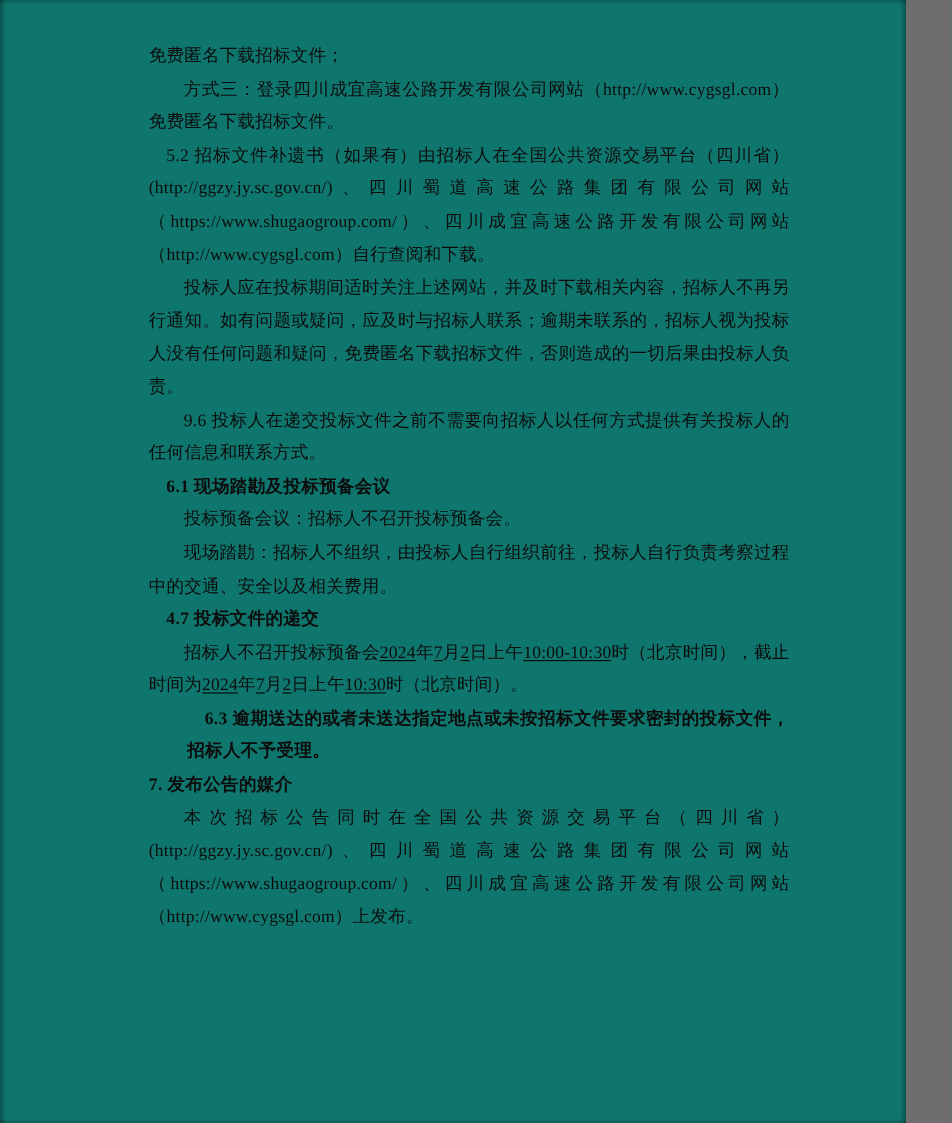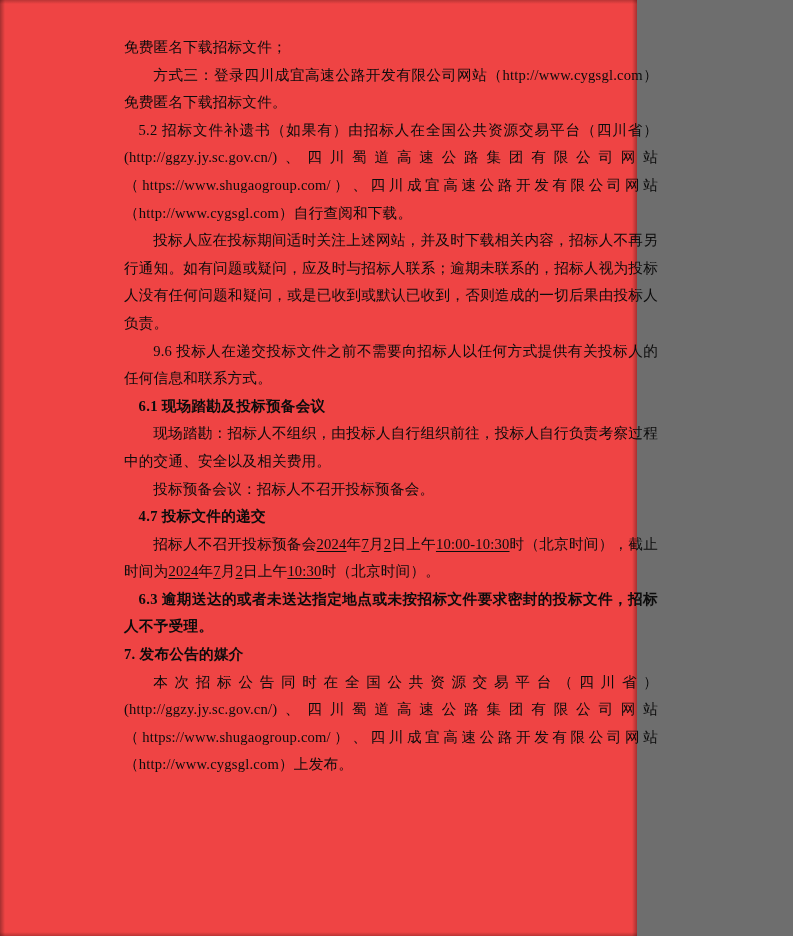--- a/index.html
+++ b/index.html
@@ -15,9 +15,9 @@
   }
   .page {
     position: relative;
-    width: 637px;
+    width: 755px;
     height: 936px;
-    background: #ef4444;
+    background: #0f766e;
     box-sizing: border-box;
     text-decoration: underline;
   }

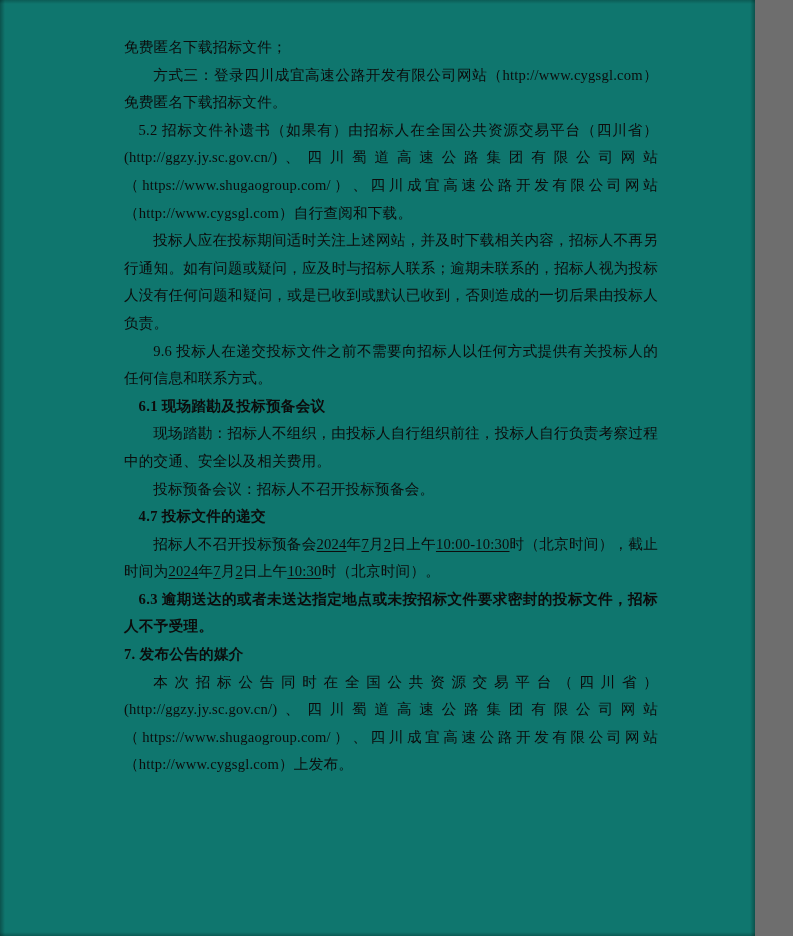--- a/index.html
+++ b/index.html
@@ -109,7 +109,7 @@
 
     <p class="indent-1">5.2 招标文件补遗书（如果有）由招标人在全国公共资源交易平台（四川省）(http://ggzy.jy.sc.gov.cn/)、四川蜀道高速公路集团有限公司网站（https://www.shugaogroup.com/）、四川成宜高速公路开发有限公司网站（http://www.cygsgl.com）自行查阅和下载。</p>
 
-    <p class="indent">投标人应在投标期间适时关注上述网站，并及时下载相关内容，招标人不再另行通知。如有问题或疑问，应及时与招标人联系；逾期未联系的，招标人视为投标人没有任何问题和疑问，或是已收到或默认已收到，否则造成的一切后果由投标人负责。</p>
+    <p class="indent">投标人应在投标期间适时关注上述网站，并及时下载相关内容，招标人不再另行通知。如有问题或疑问，应及时与招标人联系；逾期未联系的，招标人视为投标人没有任何问题和疑问，免费匿名下载招标文件，否则造成的一切后果由投标人负责。</p>
 
     <p class="indent">9.6 投标人在递交投标文件之前不需要向招标人以任何方式提供有关投标人的任何信息和联系方式。</p>
 

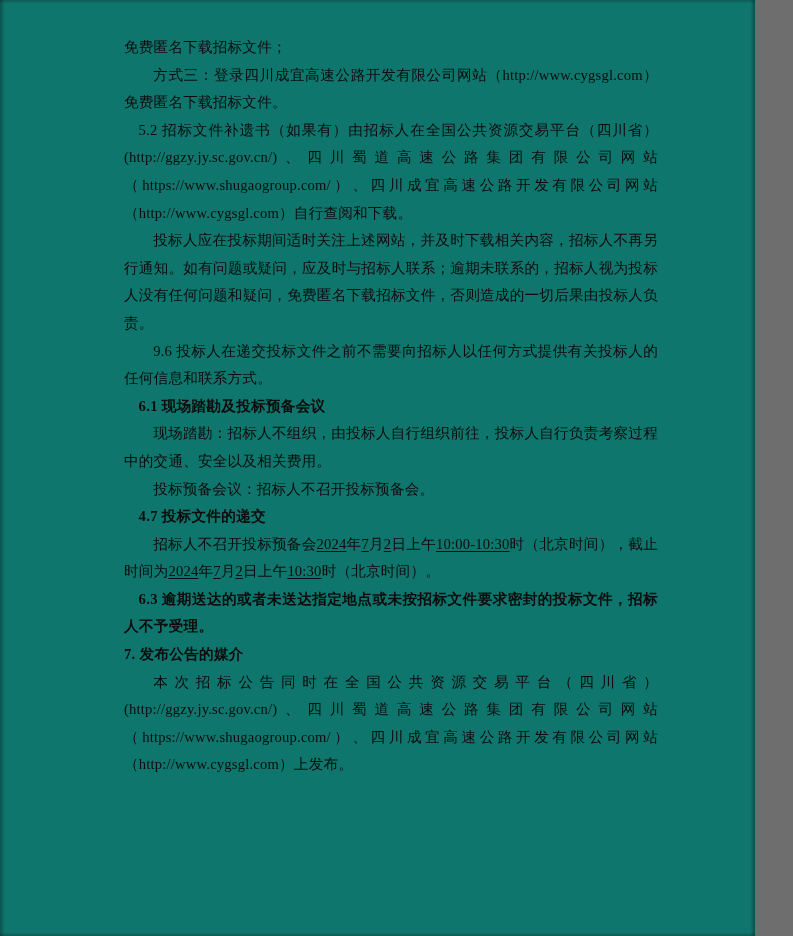--- a/index.html
+++ b/index.html
@@ -116,9 +116,9 @@
 
     <p class="sub-heading">6.1 现场踏勘及投标预备会议</p>
 
+    <p class="indent">投标预备会议：招标人不召开投标预备会。</p>
+
     <p class="indent">现场踏勘：招标人不组织，由投标人自行组织前往，投标人自行负责考察过程中的交通、安全以及相关费用。</p>
-
-    <p class="indent">投标预备会议：招标人不召开投标预备会。</p>
 
     <p class="sub-heading">4.7 投标文件的递交</p>
 

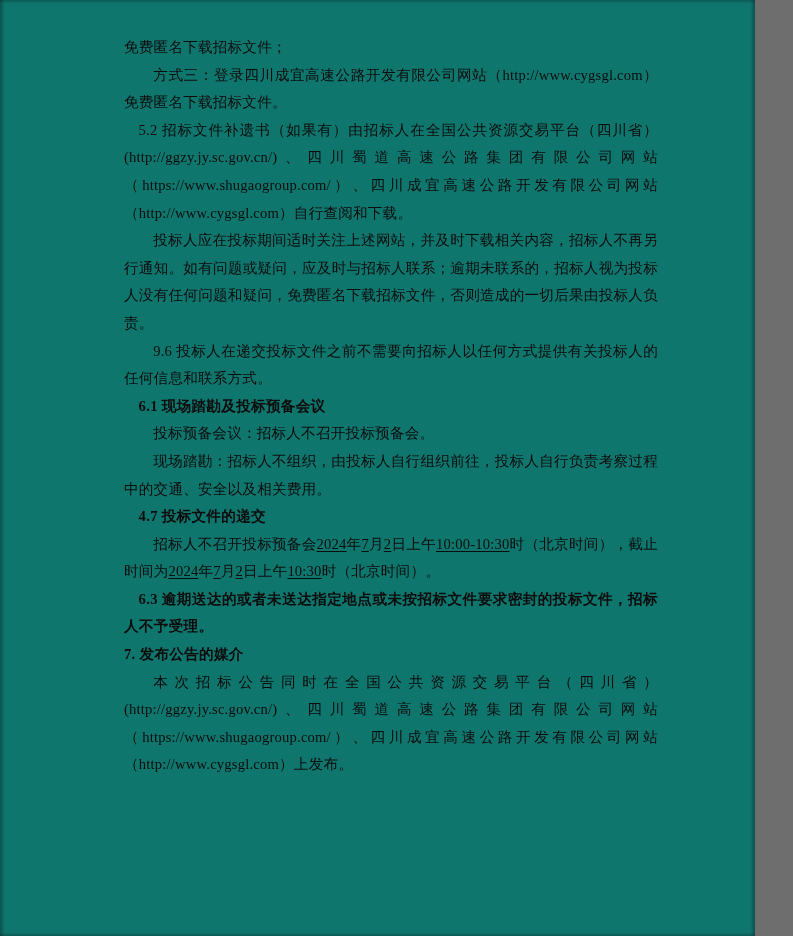--- a/index.html
+++ b/index.html
@@ -125,7 +125,7 @@
     <p class="indent"><span>招标人不召开投标预备会</span><span class="u">2024</span><span>年</span><span class="u">7</span><span>月</span><span class="u">2</span><span>日上午</span><span class="u">10:00-10:30</span><span>时（北京时间），截止时间为</span><span class="u">2024</span><span>年</span><span class="u">7</span><span>月</span><span class="u">2</span><span>日上午</span><span class="u">10:30</span><span>时（北京时间）。</span></p>
 
 
-    <p class="heading" style="text-indent:1em;">6.3 逾期送达的或者未送达指定地点或未按招标文件要求密封的投标文件，招标人不予受理。</p>
+    <p class="heading" style="text-indent:1em;margin-left:32px;">6.3 逾期送达的或者未送达指定地点或未按招标文件要求密封的投标文件，招标人不予受理。</p>
 
     <p class="heading">7. 发布公告的媒介</p>
 

